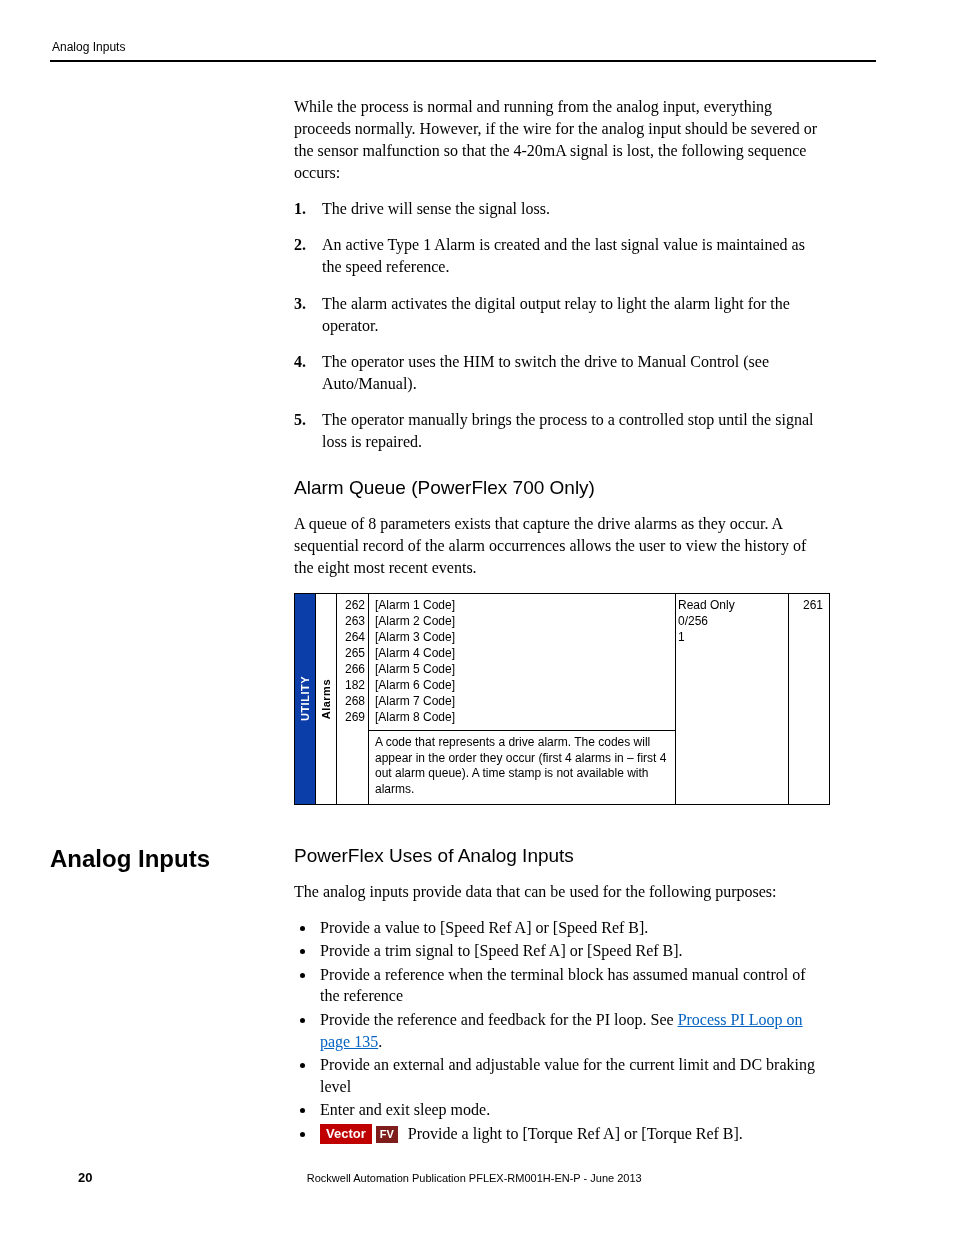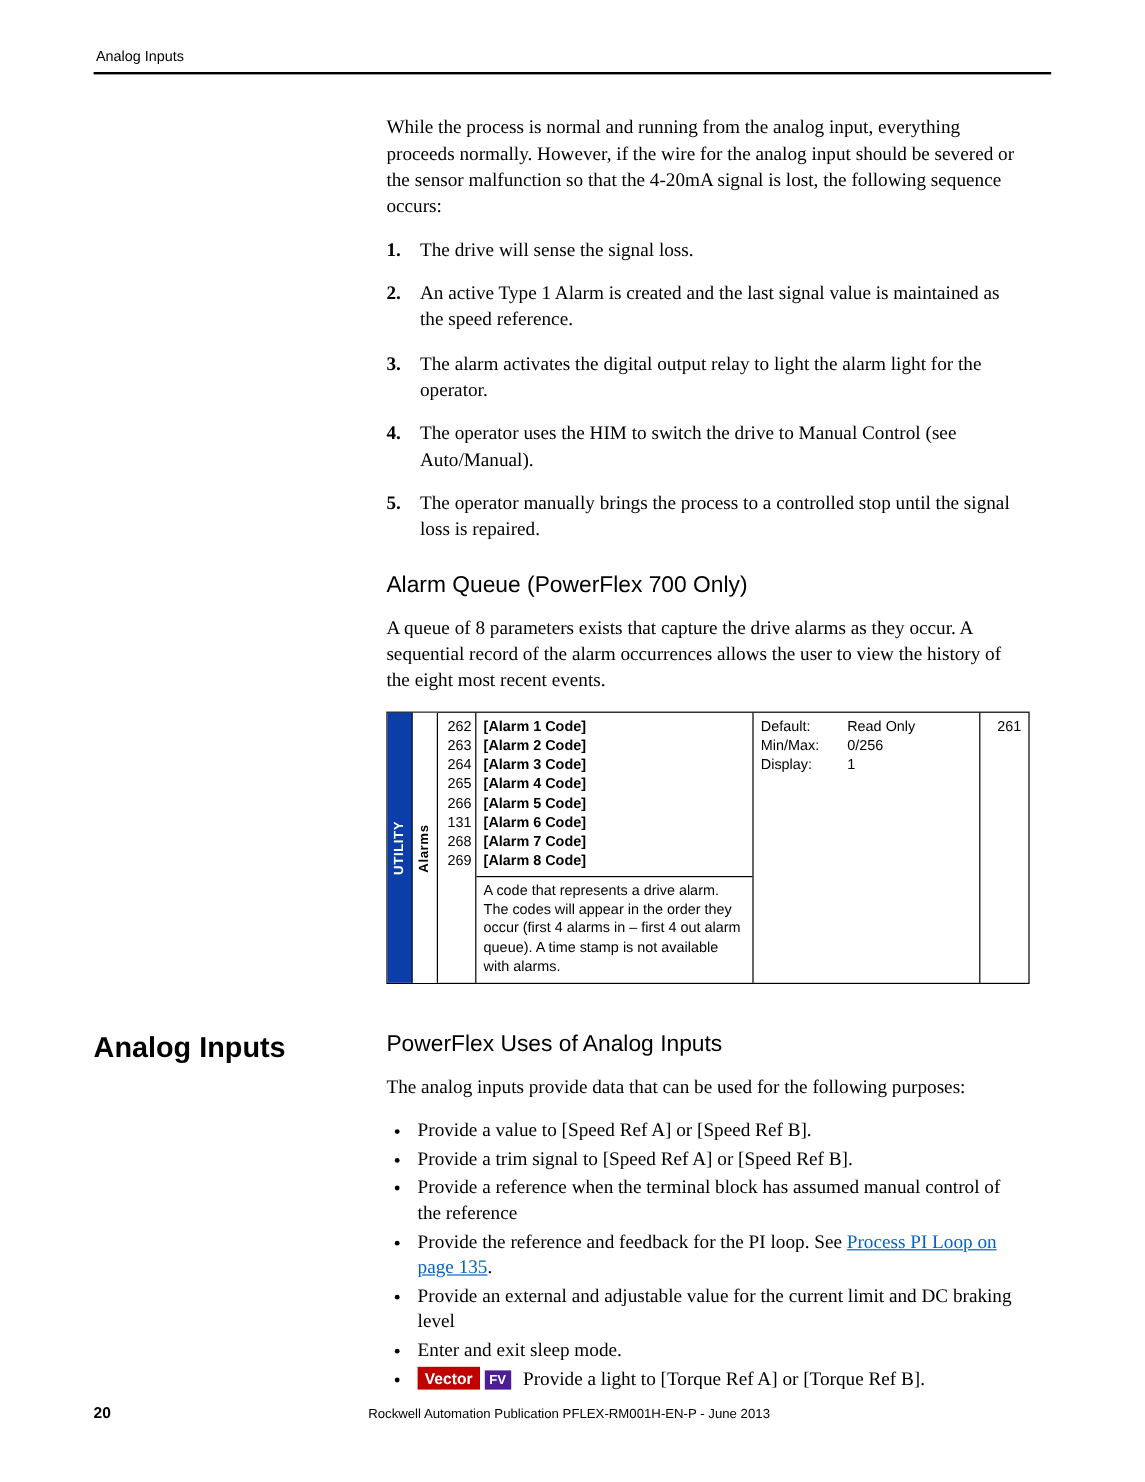--- a/index.html
+++ b/index.html
@@ -18,7 +18,7 @@
     width: 954px;
     height: 1235px;
     box-sizing: border-box;
-    padding: 40px 78px 50px 78px;
+    padding: 40px 78px 50px 50px;
   }
   .running-header {
     font-family: Arial, Helvetica, sans-serif;

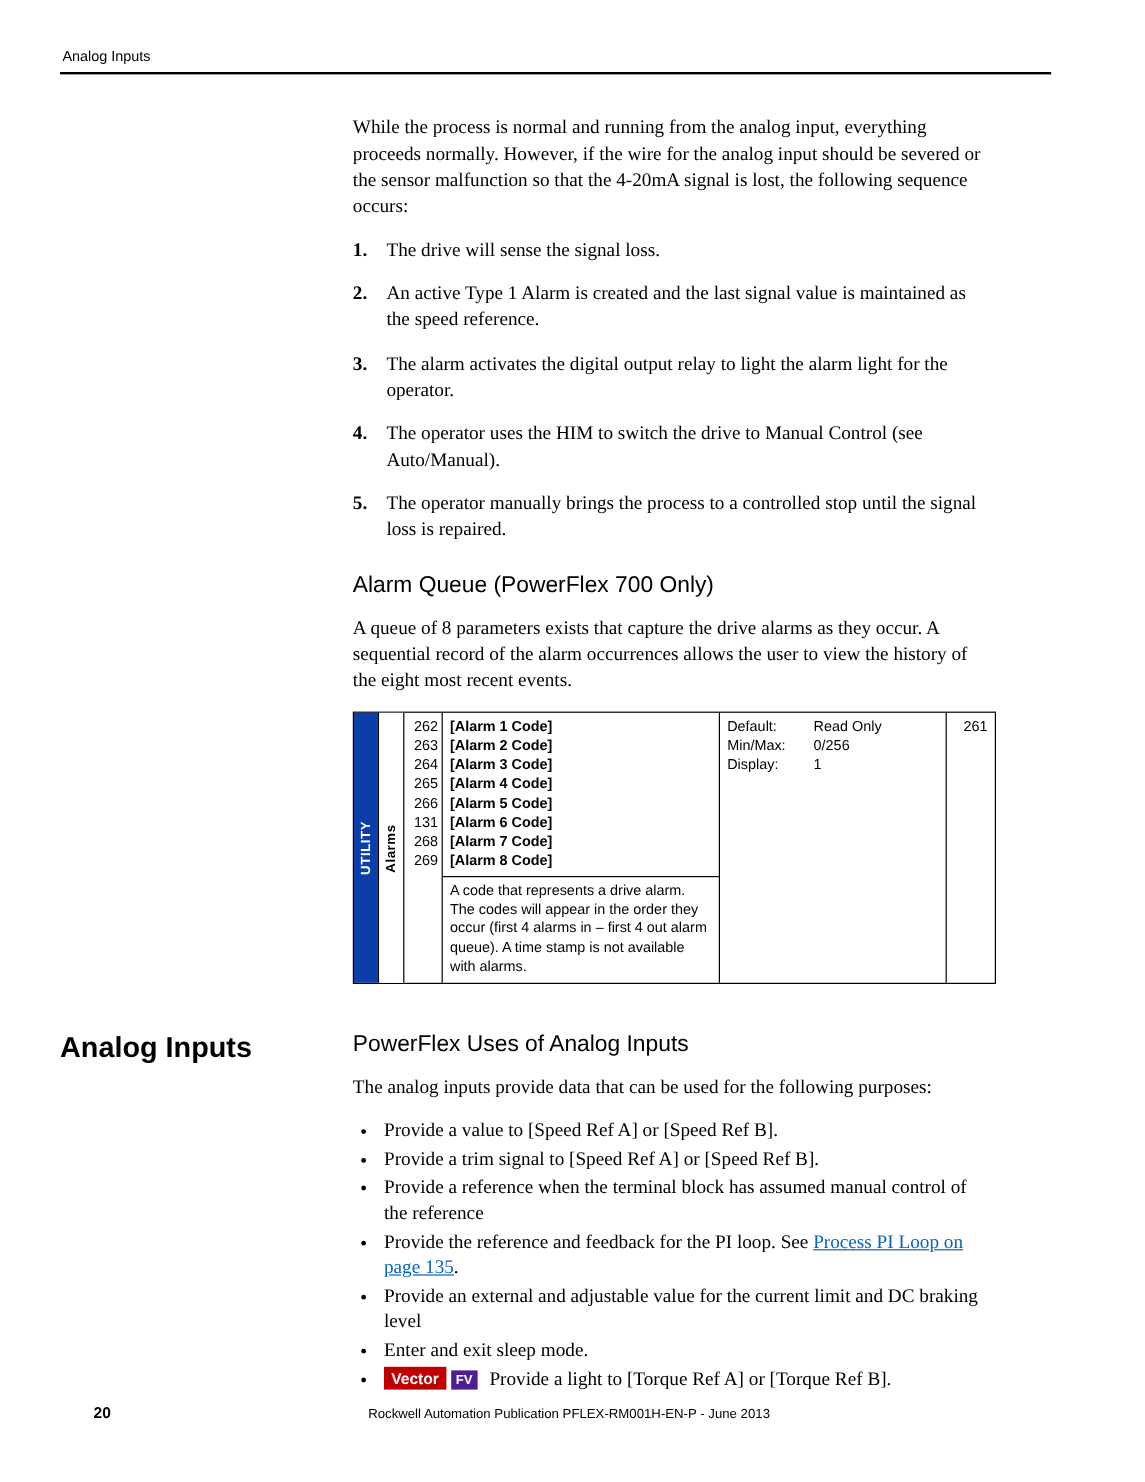--- a/index.html
+++ b/index.html
@@ -177,7 +177,7 @@
     padding: 4px 6px 4px 6px;
     border-bottom: 1px solid #000;
   }
-  .names-top div { height: 16px; font-weight: bold; }
+  .names-top div { height: 16px; font-weight: normal; }
   .names-desc {
     padding: 4px 6px 6px 6px;
     font-size: 12px;

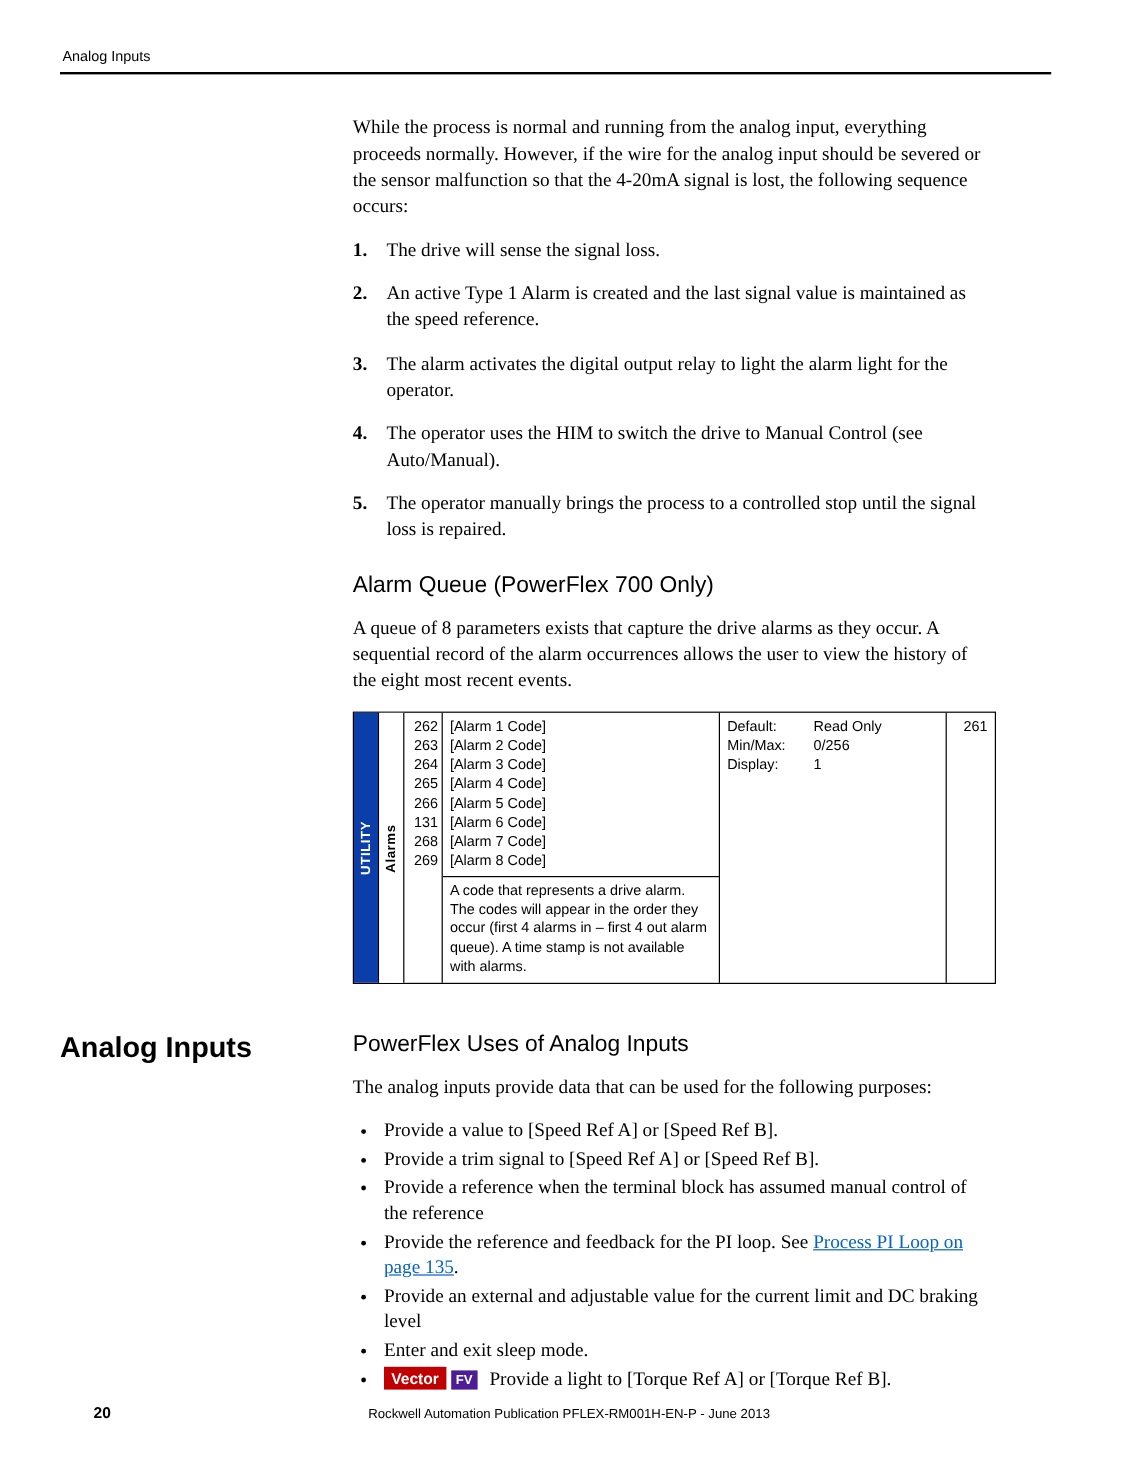--- a/index.html
+++ b/index.html
@@ -265,11 +265,6 @@
       </div>
       <div class="names-desc">A code that represents a drive alarm. The codes will appear in the order they occur (first 4 alarms in – first 4 out alarm queue). A time stamp is not available with alarms.</div>
     </div>
-    <div class="meta-col">
-      <div>Default:</div>
-      <div>Min/Max:</div>
-      <div>Display:</div>
-    </div>
     <div class="val-col">
       <div>Read Only</div>
       <div>0/256</div>

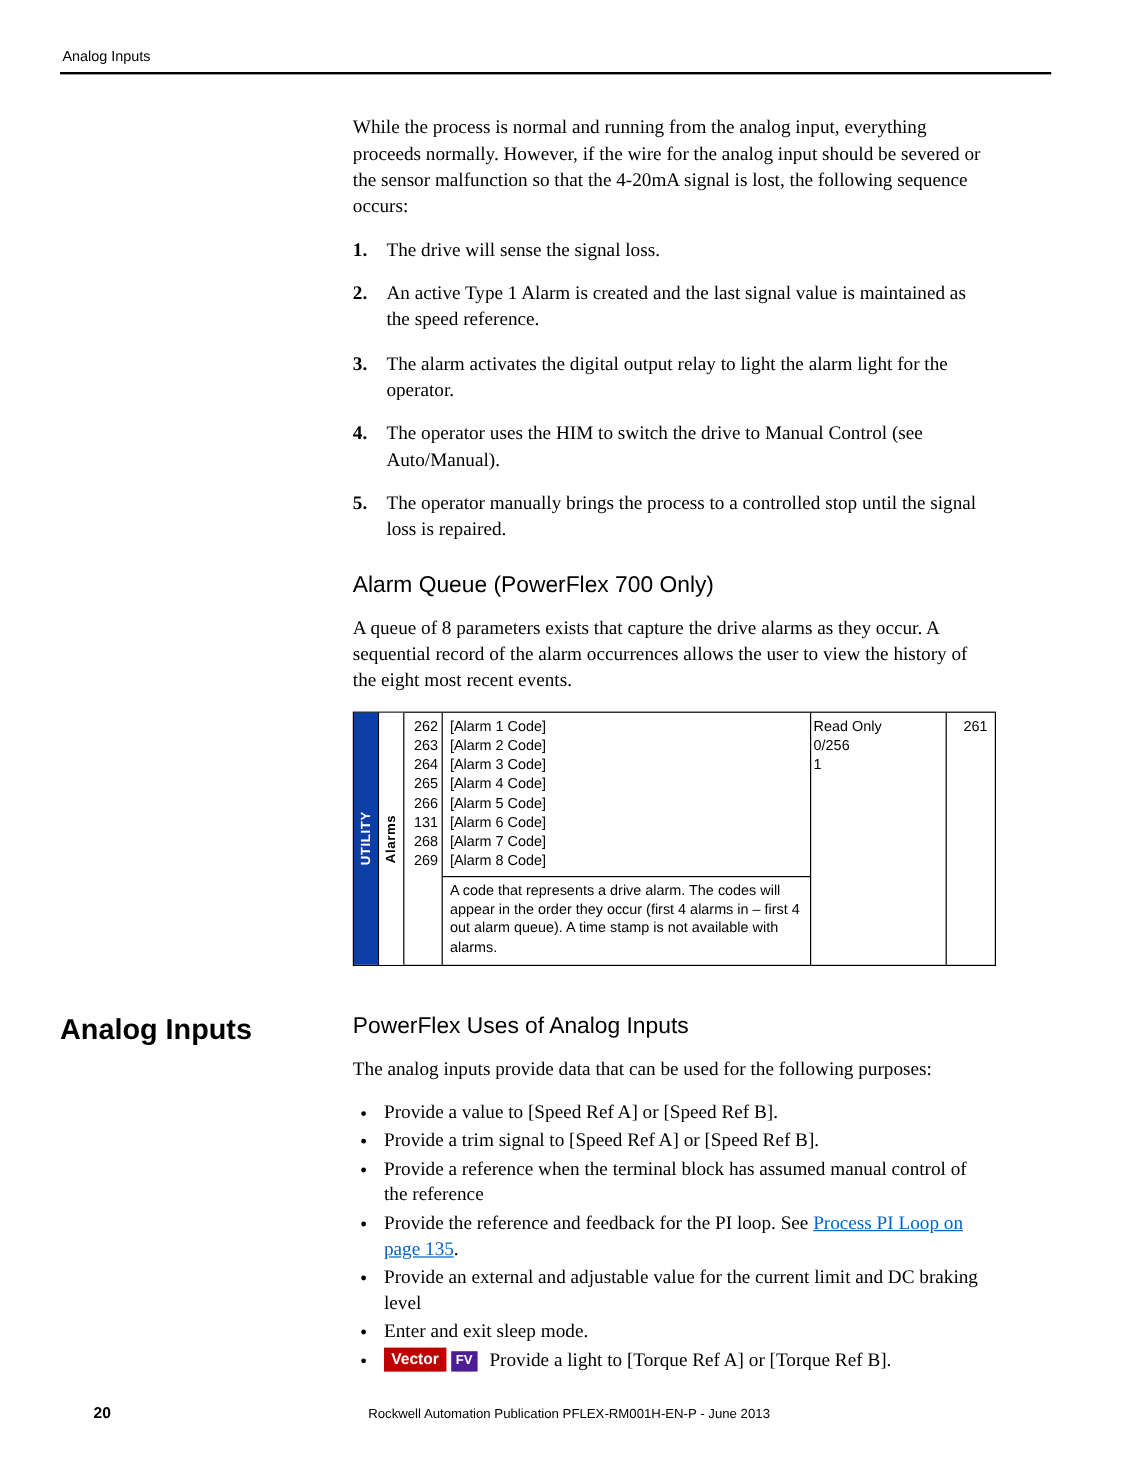--- a/index.html
+++ b/index.html
@@ -248,7 +248,7 @@
       <div>264</div>
       <div>265</div>
       <div>266</div>
-      <div>131</div>
+      <div>182</div>
       <div>268</div>
       <div>269</div>
     </div>

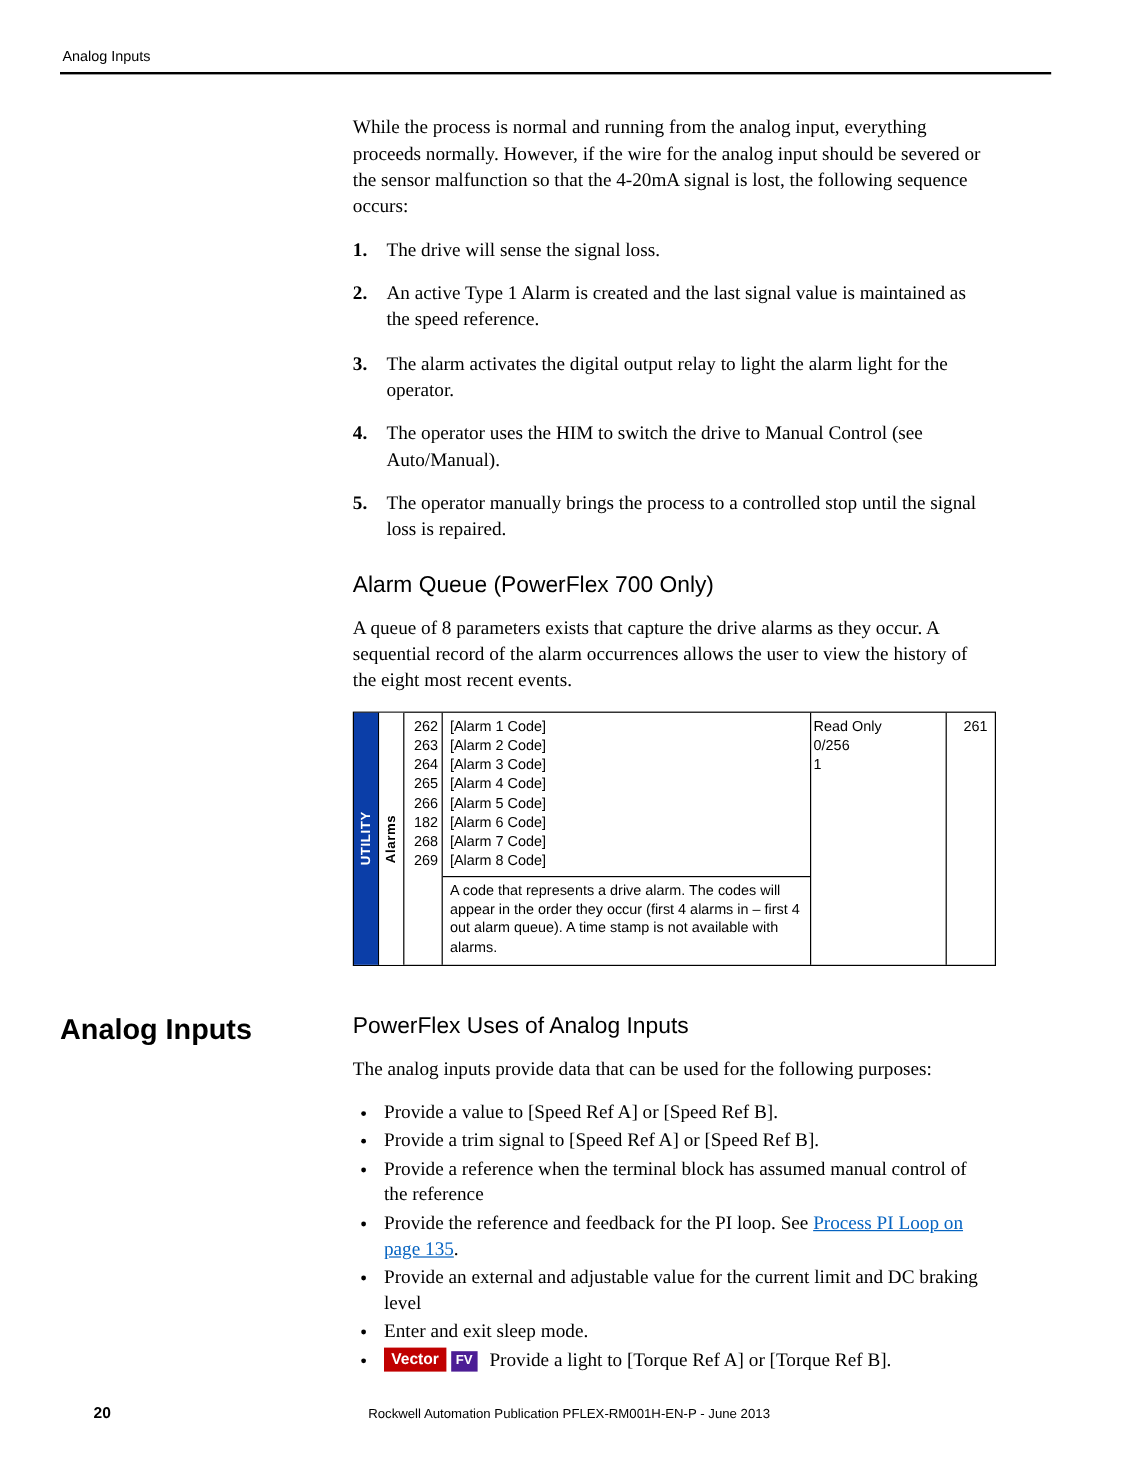--- a/index.html
+++ b/index.html
@@ -115,7 +115,7 @@
   }
   .tag-fv {
     display: inline-block;
-    background: #4c1d95;
+    background: #7f1d1d;
     color: #fff;
     font-family: Arial, Helvetica, sans-serif;
     font-weight: bold;

